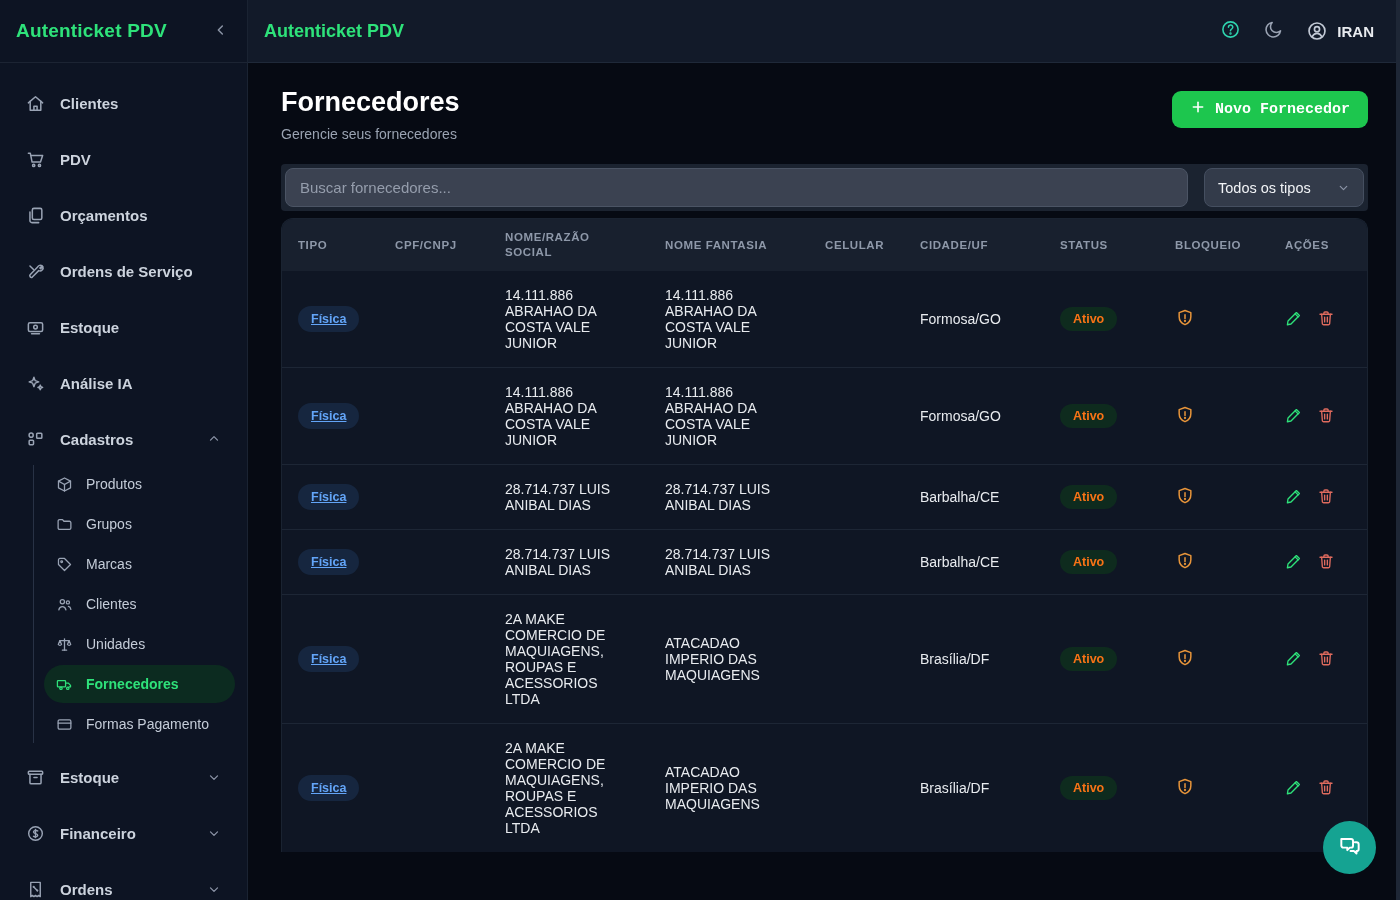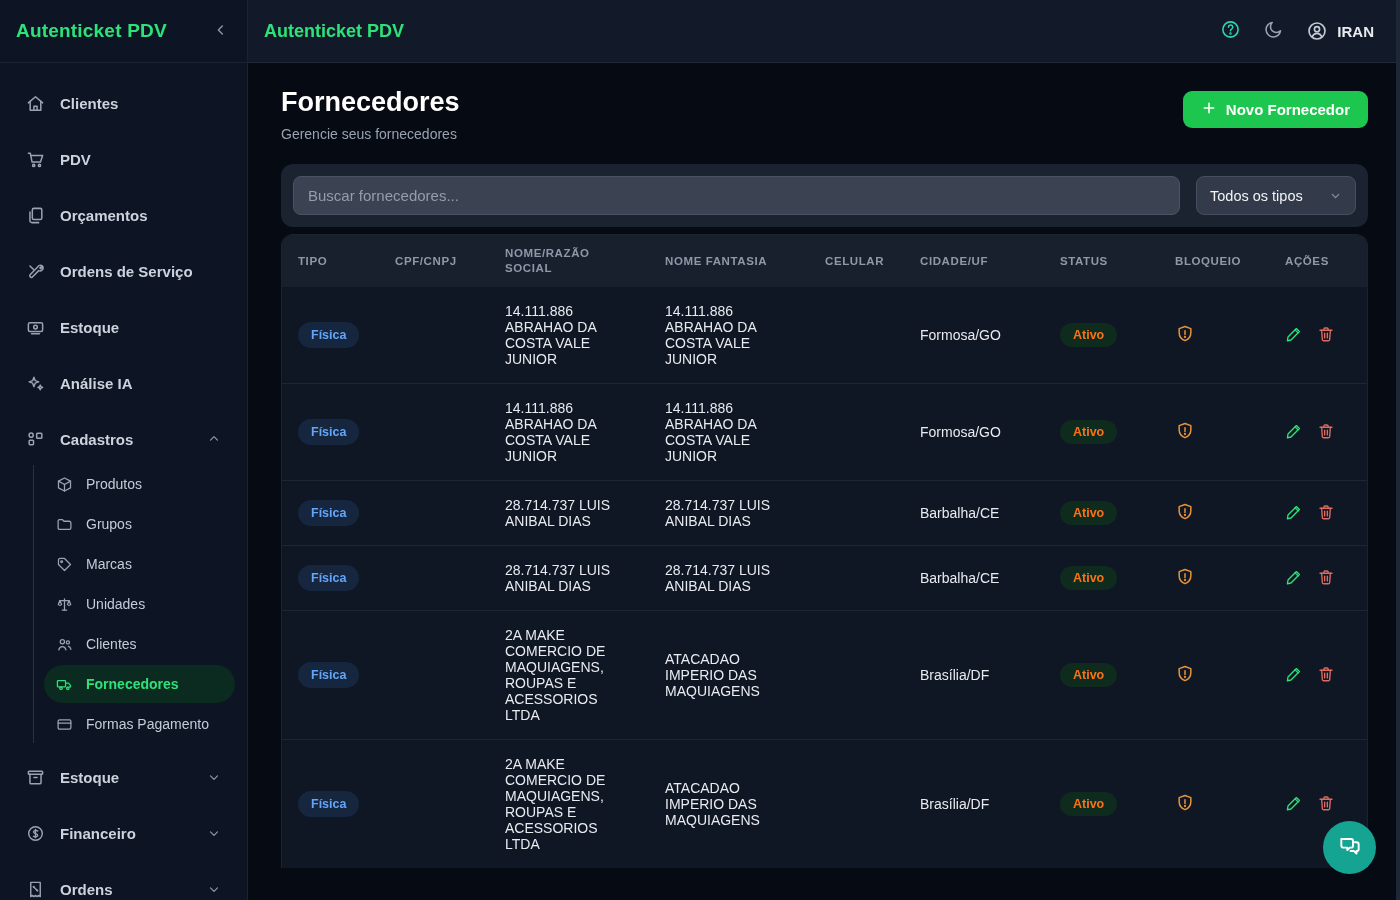--- a/index.html
+++ b/index.html
@@ -51,7 +51,7 @@
   .new-btn { display:flex; align-items:center; gap:9px; background:#1dc64e;
     color:#ffffff; font-size:15px; font-weight:700; border:none; border-radius:9px;
     height:37px; padding:0 18px; margin-top:4px; cursor:pointer;
-    font-family:Liberation Sans, sans-serif; }
+    font-family:Liberation Mono, monospace; }
 
   .filter-card { background:#1b2330; border-radius:12px; padding:12px;
     display:flex; gap:16px; margin-bottom:7px; }

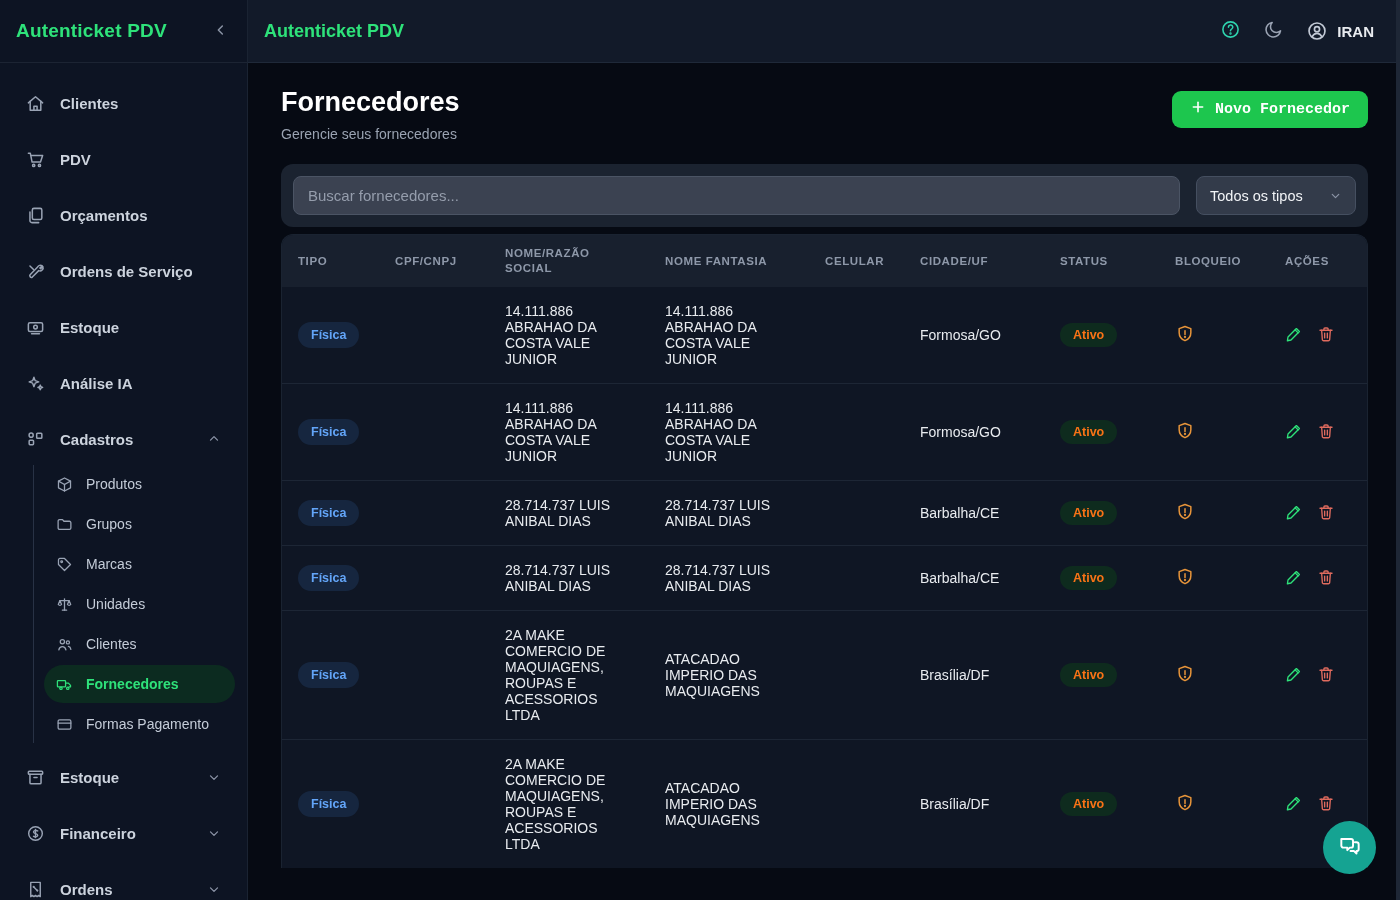--- a/index.html
+++ b/index.html
@@ -53,7 +53,7 @@
     height:37px; padding:0 18px; margin-top:4px; cursor:pointer;
     font-family:Liberation Mono, monospace; }
 
-  .filter-card { background:#1b2330; border-radius:12px; padding:12px;
+  .filter-card { background:#1b2330; border-radius:4px; padding:4px;
     display:flex; gap:16px; margin-bottom:7px; }
   .search-input { flex:1; height:39px; background:#3b4251; border:1px solid #4b5464;
     border-radius:8px; padding:0 14px; color:#e6eaef; font-size:15px;

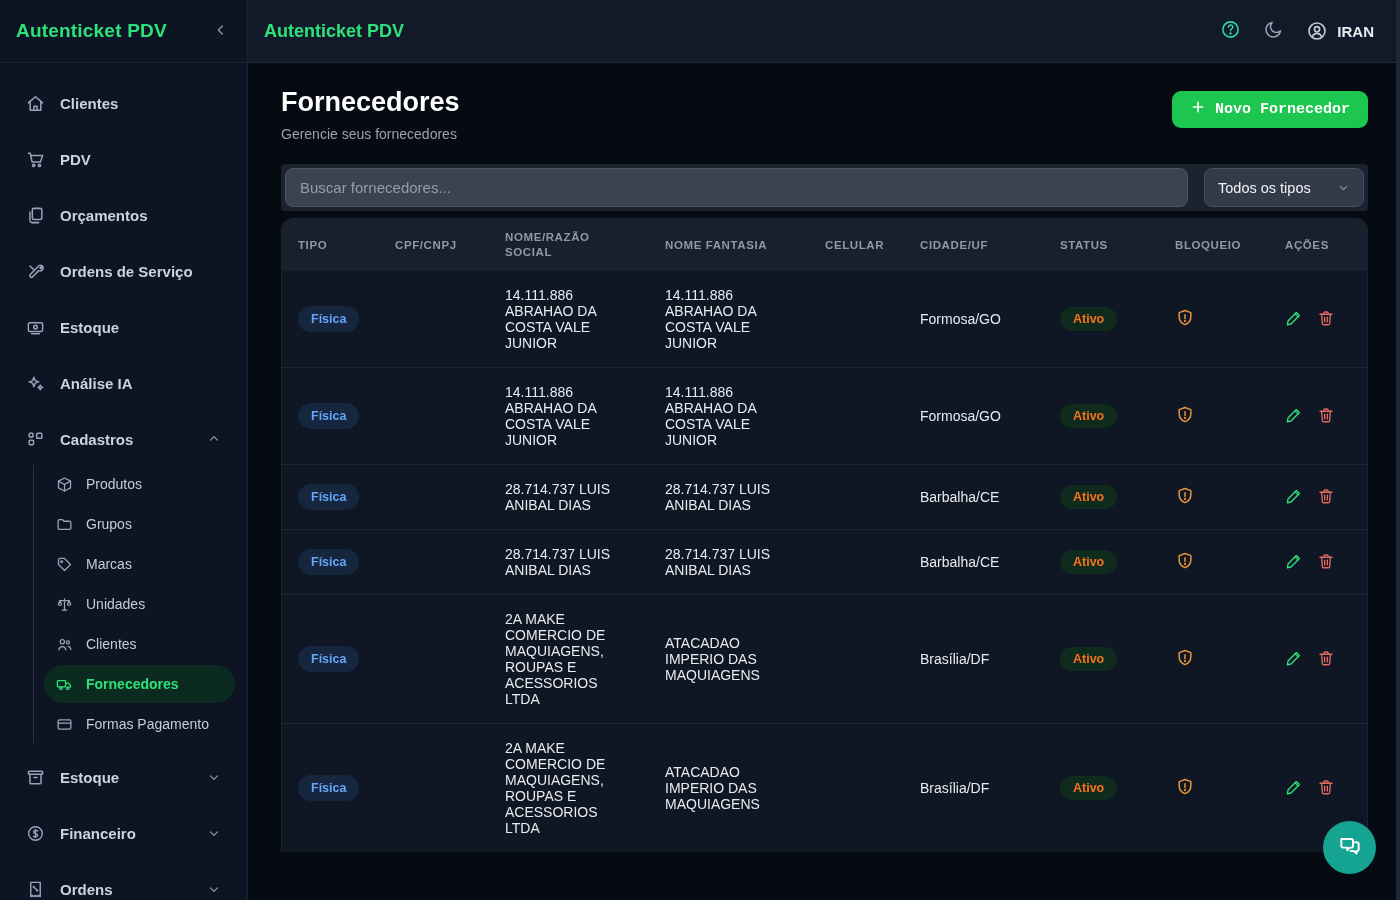--- a/index.html
+++ b/index.html
@@ -79,7 +79,7 @@
   col.c-status{width:115px;} col.c-bloq{width:110px;} col.c-acoes{width:98px;}
 
   .badge-tipo { display:inline-block; background:#16263f; color:#63a5f8;
-    font-size:12.5px; font-weight:700; padding:5px 13px; border-radius:14px; }
+    font-size:12.5px; font-weight:700; padding:5px 13px; border-radius:14px;text-decoration:underline; }
   .badge-status { display:inline-block; background:#0e2b1e; color:#f97316;
     font-size:12.5px; font-weight:700; padding:4px 13px; border-radius:13px; }
   .shield { color:#e8953a; display:inline-flex; }

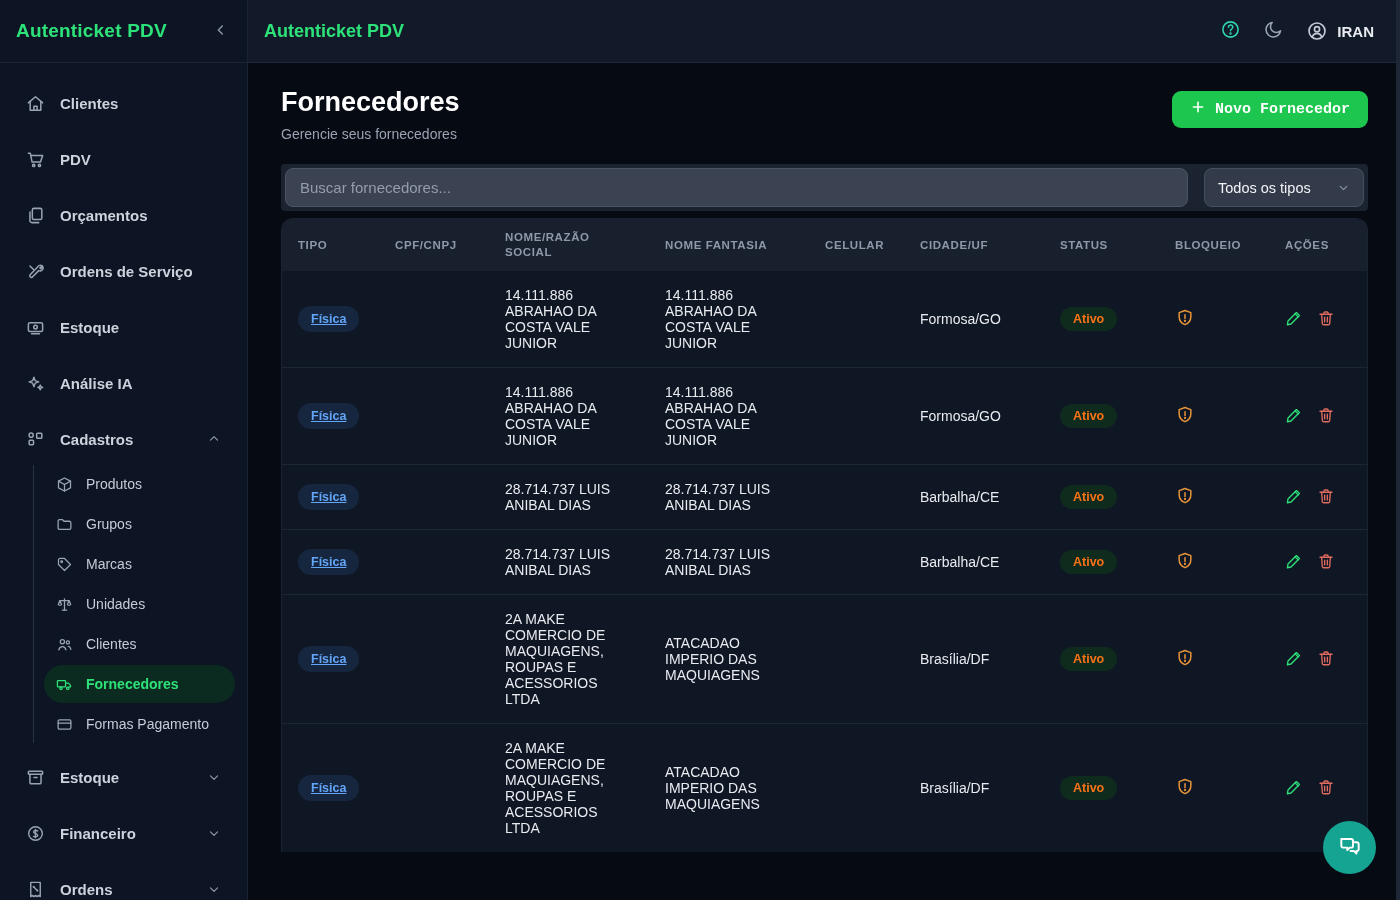--- a/index.html
+++ b/index.html
@@ -220,6 +220,17 @@
       <div class="sub-item">
         <span class="icon">
           <svg width="17" height="17" viewBox="0 0 24 24" fill="none" stroke="currentColor" stroke-width="1.8" stroke-linecap="round" stroke-linejoin="round">
+              <circle cx="9" cy="8" r="3"></circle>
+              <path d="M4 19.5c.6-3 2.4-4.6 5-4.6s4.4 1.6 5 4.6"></path>
+              <circle cx="16.8" cy="9" r="2.2"></circle>
+              <path d="M17.5 14.8c2 .4 3.1 1.8 3.5 4"></path>
+            </svg>
+        </span>
+        <span>Clientes</span>
+      </div>
+      <div class="sub-item">
+        <span class="icon">
+          <svg width="17" height="17" viewBox="0 0 24 24" fill="none" stroke="currentColor" stroke-width="1.8" stroke-linecap="round" stroke-linejoin="round">
               <path d="M12 4v16"></path>
               <path d="M5.5 6.5h13"></path>
               <path d="M5.5 6.5 3.2 12a2.8 2.8 0 0 0 4.6 0z"></path>
@@ -228,17 +239,6 @@
             </svg>
         </span>
         <span>Unidades</span>
-      </div>
-      <div class="sub-item">
-        <span class="icon">
-          <svg width="17" height="17" viewBox="0 0 24 24" fill="none" stroke="currentColor" stroke-width="1.8" stroke-linecap="round" stroke-linejoin="round">
-              <circle cx="9" cy="8" r="3"></circle>
-              <path d="M4 19.5c.6-3 2.4-4.6 5-4.6s4.4 1.6 5 4.6"></path>
-              <circle cx="16.8" cy="9" r="2.2"></circle>
-              <path d="M17.5 14.8c2 .4 3.1 1.8 3.5 4"></path>
-            </svg>
-        </span>
-        <span>Clientes</span>
       </div>
       <div class="sub-item active">
         <span class="icon">

